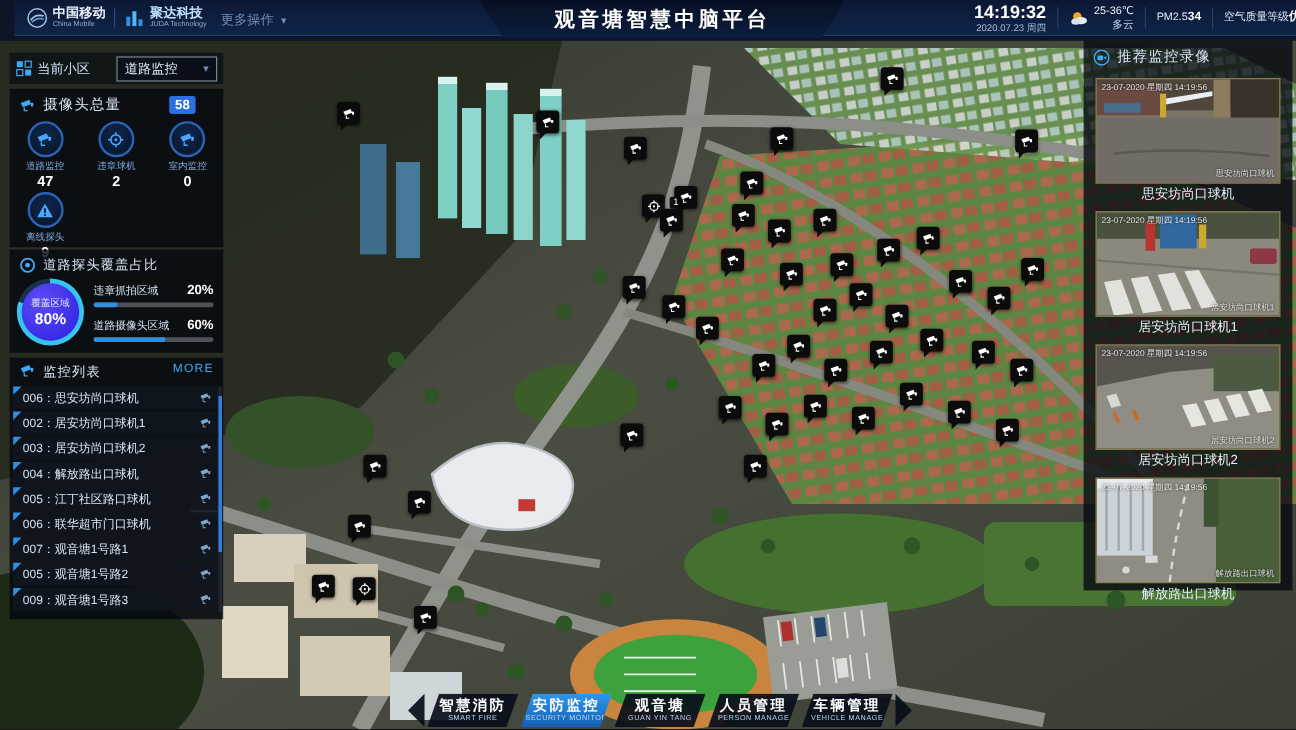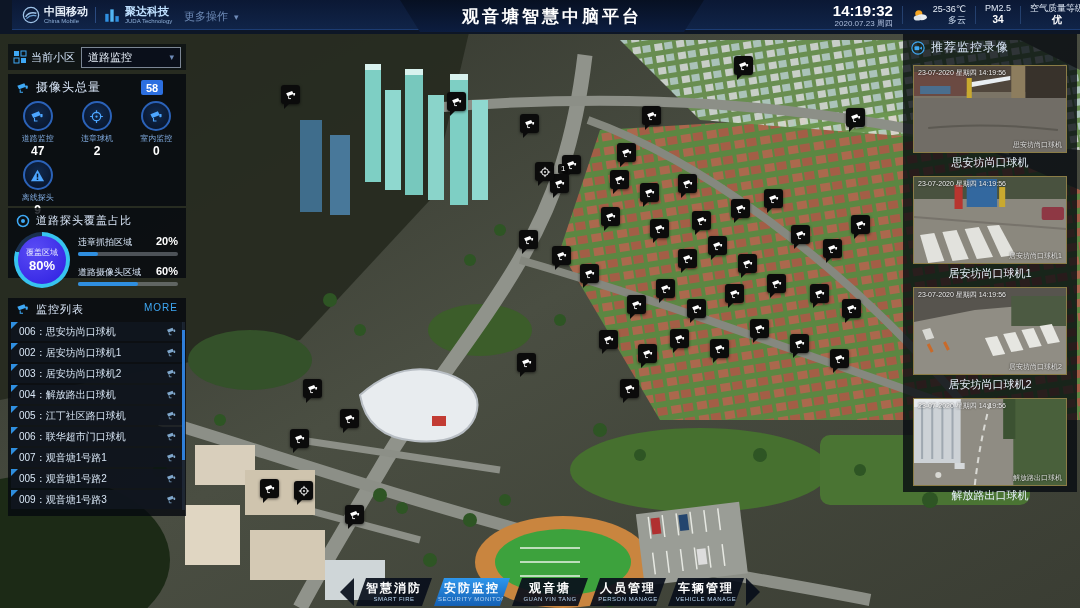--- a/index.html
+++ b/index.html
@@ -57,7 +57,7 @@
   .wtxt { display:flex; flex-direction:column; line-height:1.2; text-align:right; }
   .w1 { font-size:9px; color:#e8f0fa; }
   .w2 { font-size:9px; color:#c6d6ea; }
-  .airstack { display:flex; flex-direction:column; line-height:1.25; text-align:center; }
+  .airstack { display:flex; flex-direction:row; line-height:1.25; text-align:center; }
   .a1 { font-size:9px; color:#dfe8f5; }
   .a2 { font-size:10px; font-weight:bold; color:#fff; }
   

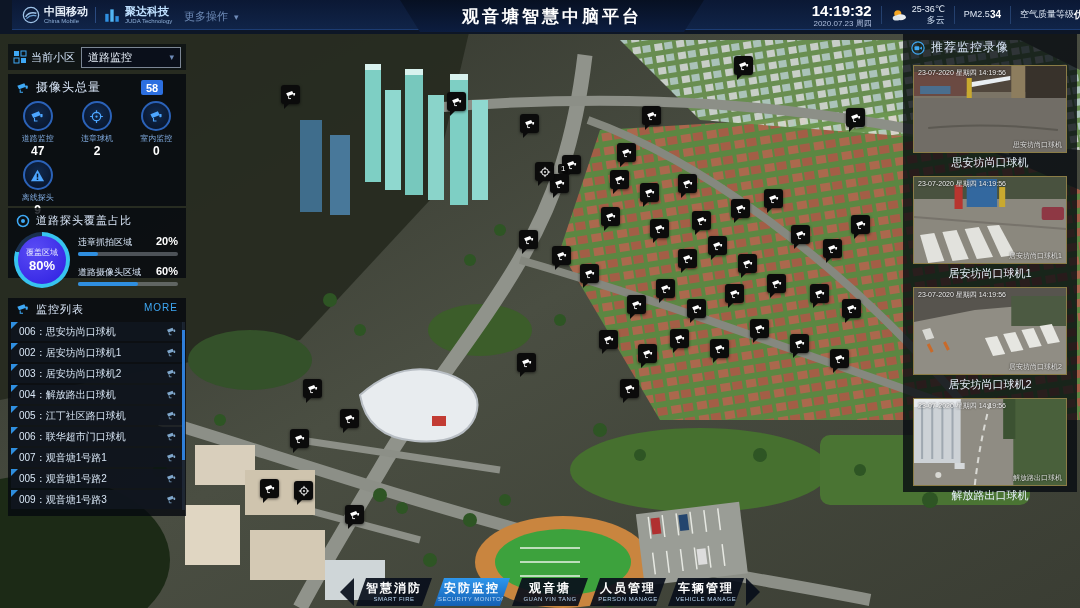--- a/index.html
+++ b/index.html
@@ -64,7 +64,7 @@
   .lp-box { position:absolute; background:rgba(5,9,15,.8); z-index:20; }
   .community-row { left:8px; top:44px; width:178px; height:26px; display:flex; align-items:center; padding:0 5px; background:rgba(5,9,15,.65); }
   .community-row .sec-icn { margin-right:4px; }
-  .community-label { font-size:11px; color:#cfe0f5; margin-right:6px; white-space:nowrap;text-align:center; }
+  .community-label { font-size:11px; color:#cfe0f5; margin-right:22px; white-space:nowrap;text-align:center; }
   .select-box {
     flex:1; height:21px; border:1px solid #7b8694; background:#0a0f1a; color:#e6eef8;
     font-size:11px; padding:0 6px; display:flex; align-items:center; justify-content:space-between; cursor:pointer;

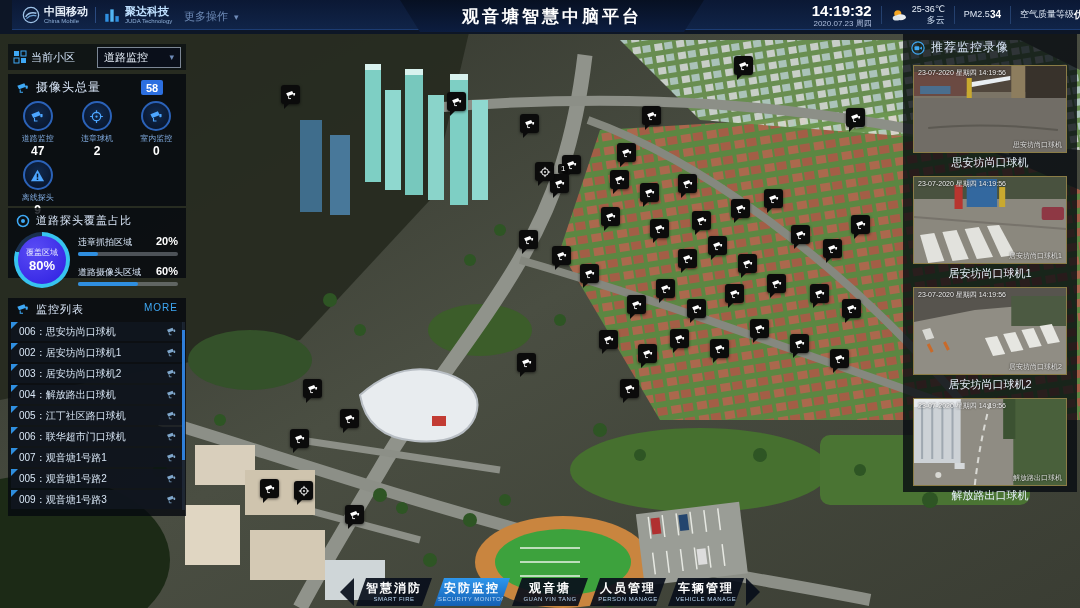--- a/index.html
+++ b/index.html
@@ -84,7 +84,7 @@
   .stat-circle svg { width:15px; height:15px; }
   .stat-label { font-size:8px; color:#7fa9dd; margin-top:2px; white-space:nowrap; }
   .stat-value { font-size:12px; font-weight:bold; color:#fff; line-height:1.2; }
-  .coverage-section { left:8px; top:208px; width:178px; height:70px; }
+  .coverage-section { left:8px; top:208px; width:178px; height:86px; }
   .cov-body { display:flex; align-items:center; padding:2px 8px 0 6px; gap:8px; }
   .donut { position:relative; width:56px; height:56px; border-radius:50%; flex:none; }
   .donut-inner { position:absolute; inset:4px; border-radius:50%;

